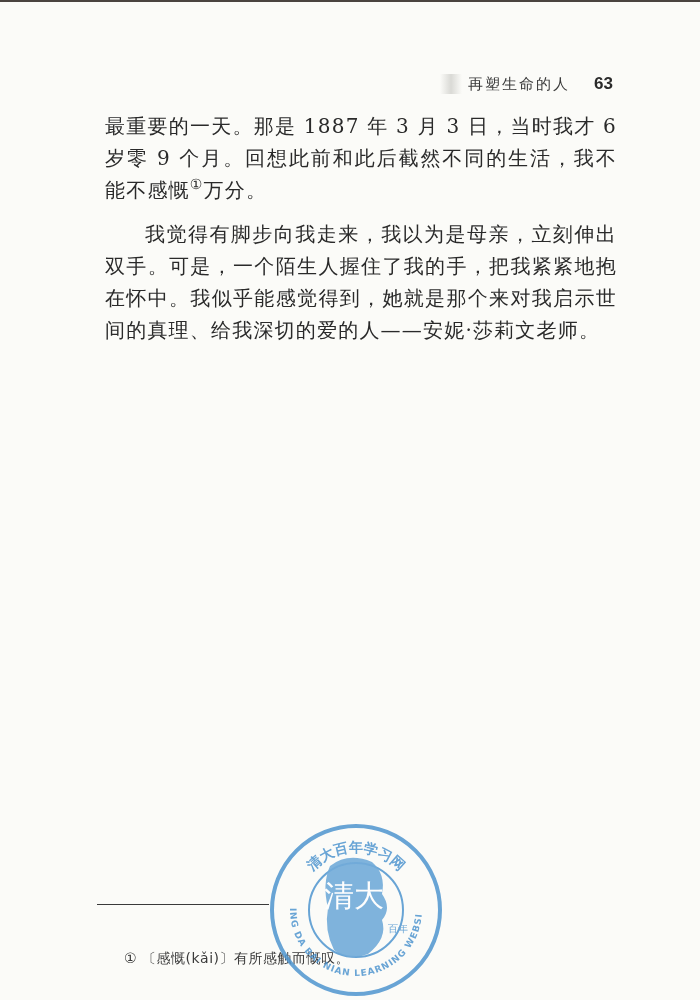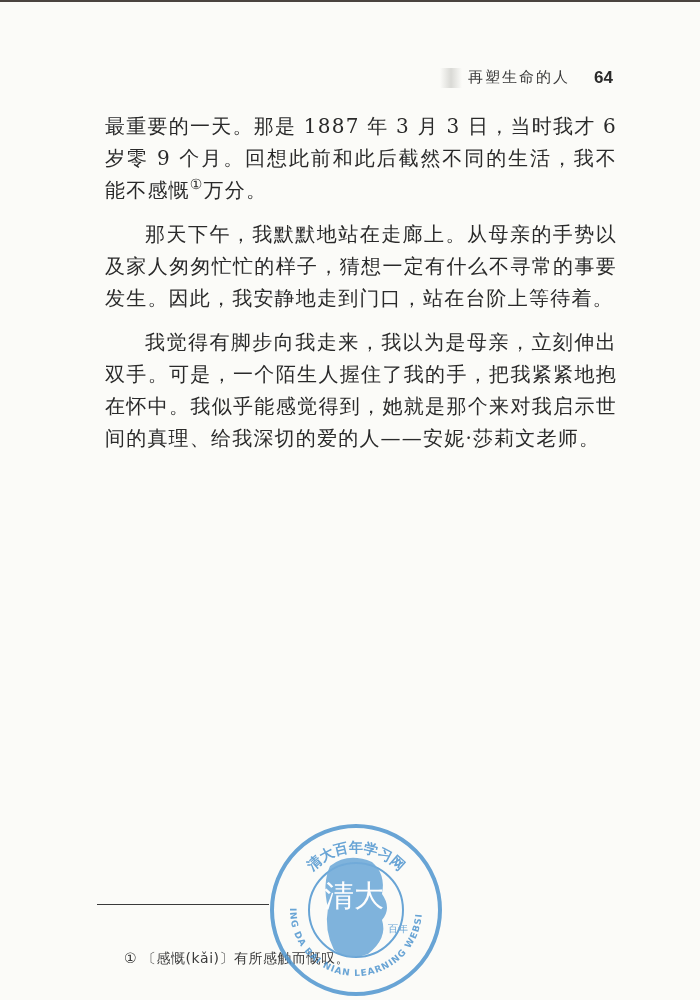--- a/index.html
+++ b/index.html
@@ -28,7 +28,7 @@
       width: 200px;
       height: 26px;
       display: flex;
-      align-items: flex-start;
+      align-items: flex-end;
     }
     .header-shade {
       width: 22px;

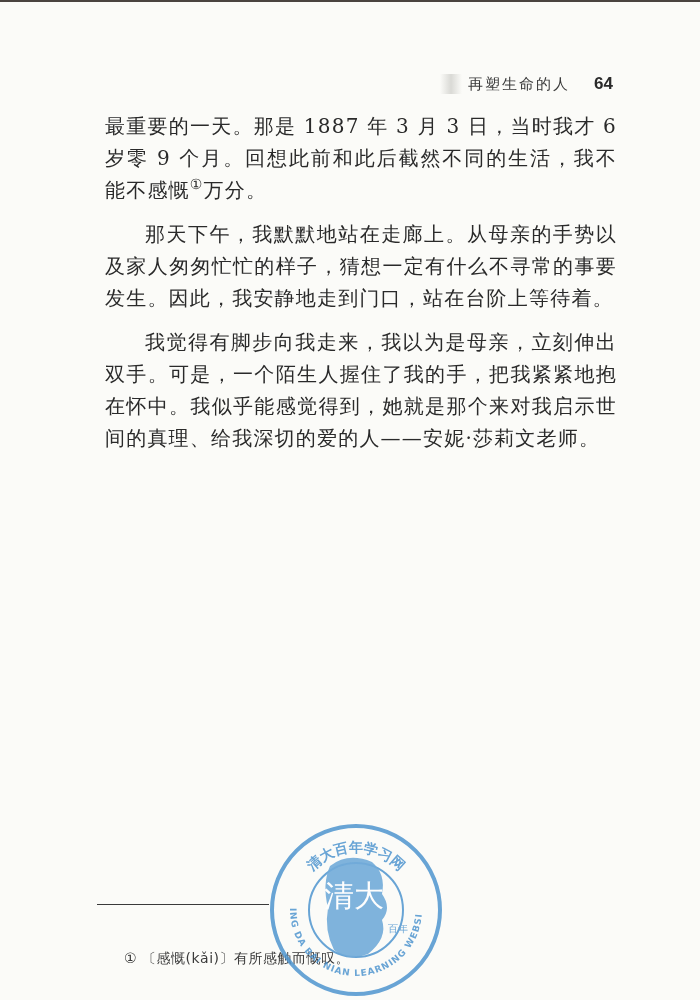--- a/index.html
+++ b/index.html
@@ -105,7 +105,7 @@
 <div class="running-header">
   <div class="header-shade"></div>
   <span class="header-title">再塑生命的人</span>
-  <span class="page-number">64</span>
+  <span class="page-number">63</span>
 </div>
 
 <div class="body-text">

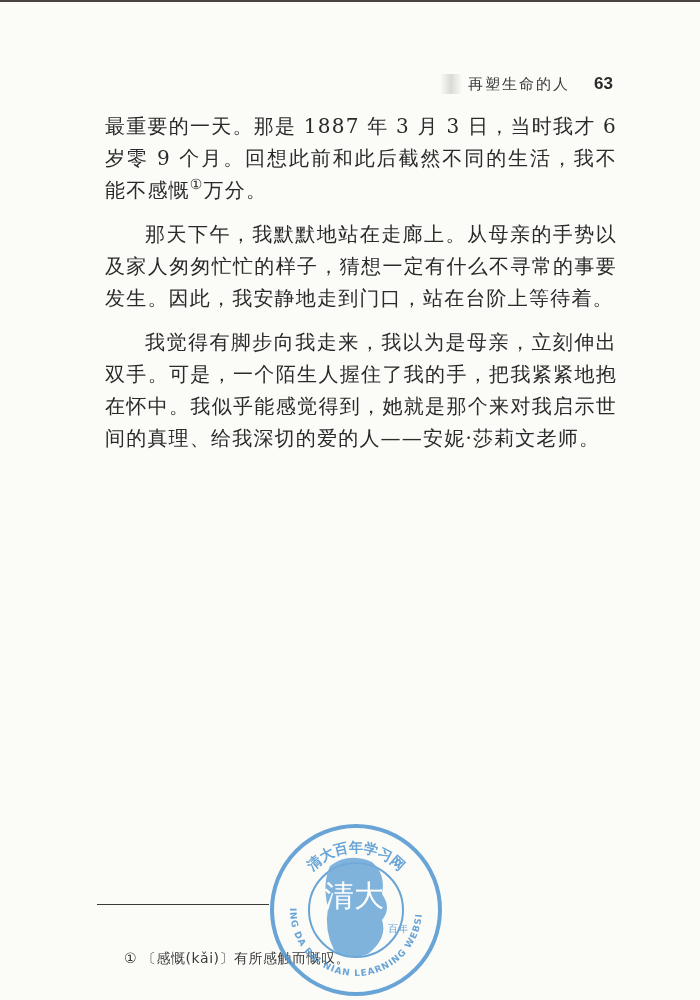--- a/index.html
+++ b/index.html
@@ -110,7 +110,6 @@
 
 <div class="body-text">
   <p class="para first-cont"><span>最重要的一天。那是 1887 年 3 月 3 日，当时我才 6 岁零 9 个月。回想此前和此后截然不同的生活，我不能不感慨</span><span class="footnote-ref">①</span><span>万分。</span></p>
-  <p class="para indent">那天下午，我默默地站在走廊上。从母亲的手势以及家人匆匆忙忙的样子，猜想一定有什么不寻常的事要发生。因此，我安静地走到门口，站在台阶上等待着。</p>
   <p class="para indent">我觉得有脚步向我走来，我以为是母亲，立刻伸出双手。可是，一个陌生人握住了我的手，把我紧紧地抱在怀中。我似乎能感觉得到，她就是那个来对我启示世间的真理、给我深切的爱的人——安妮·莎莉文老师。</p>
 </div>
 

